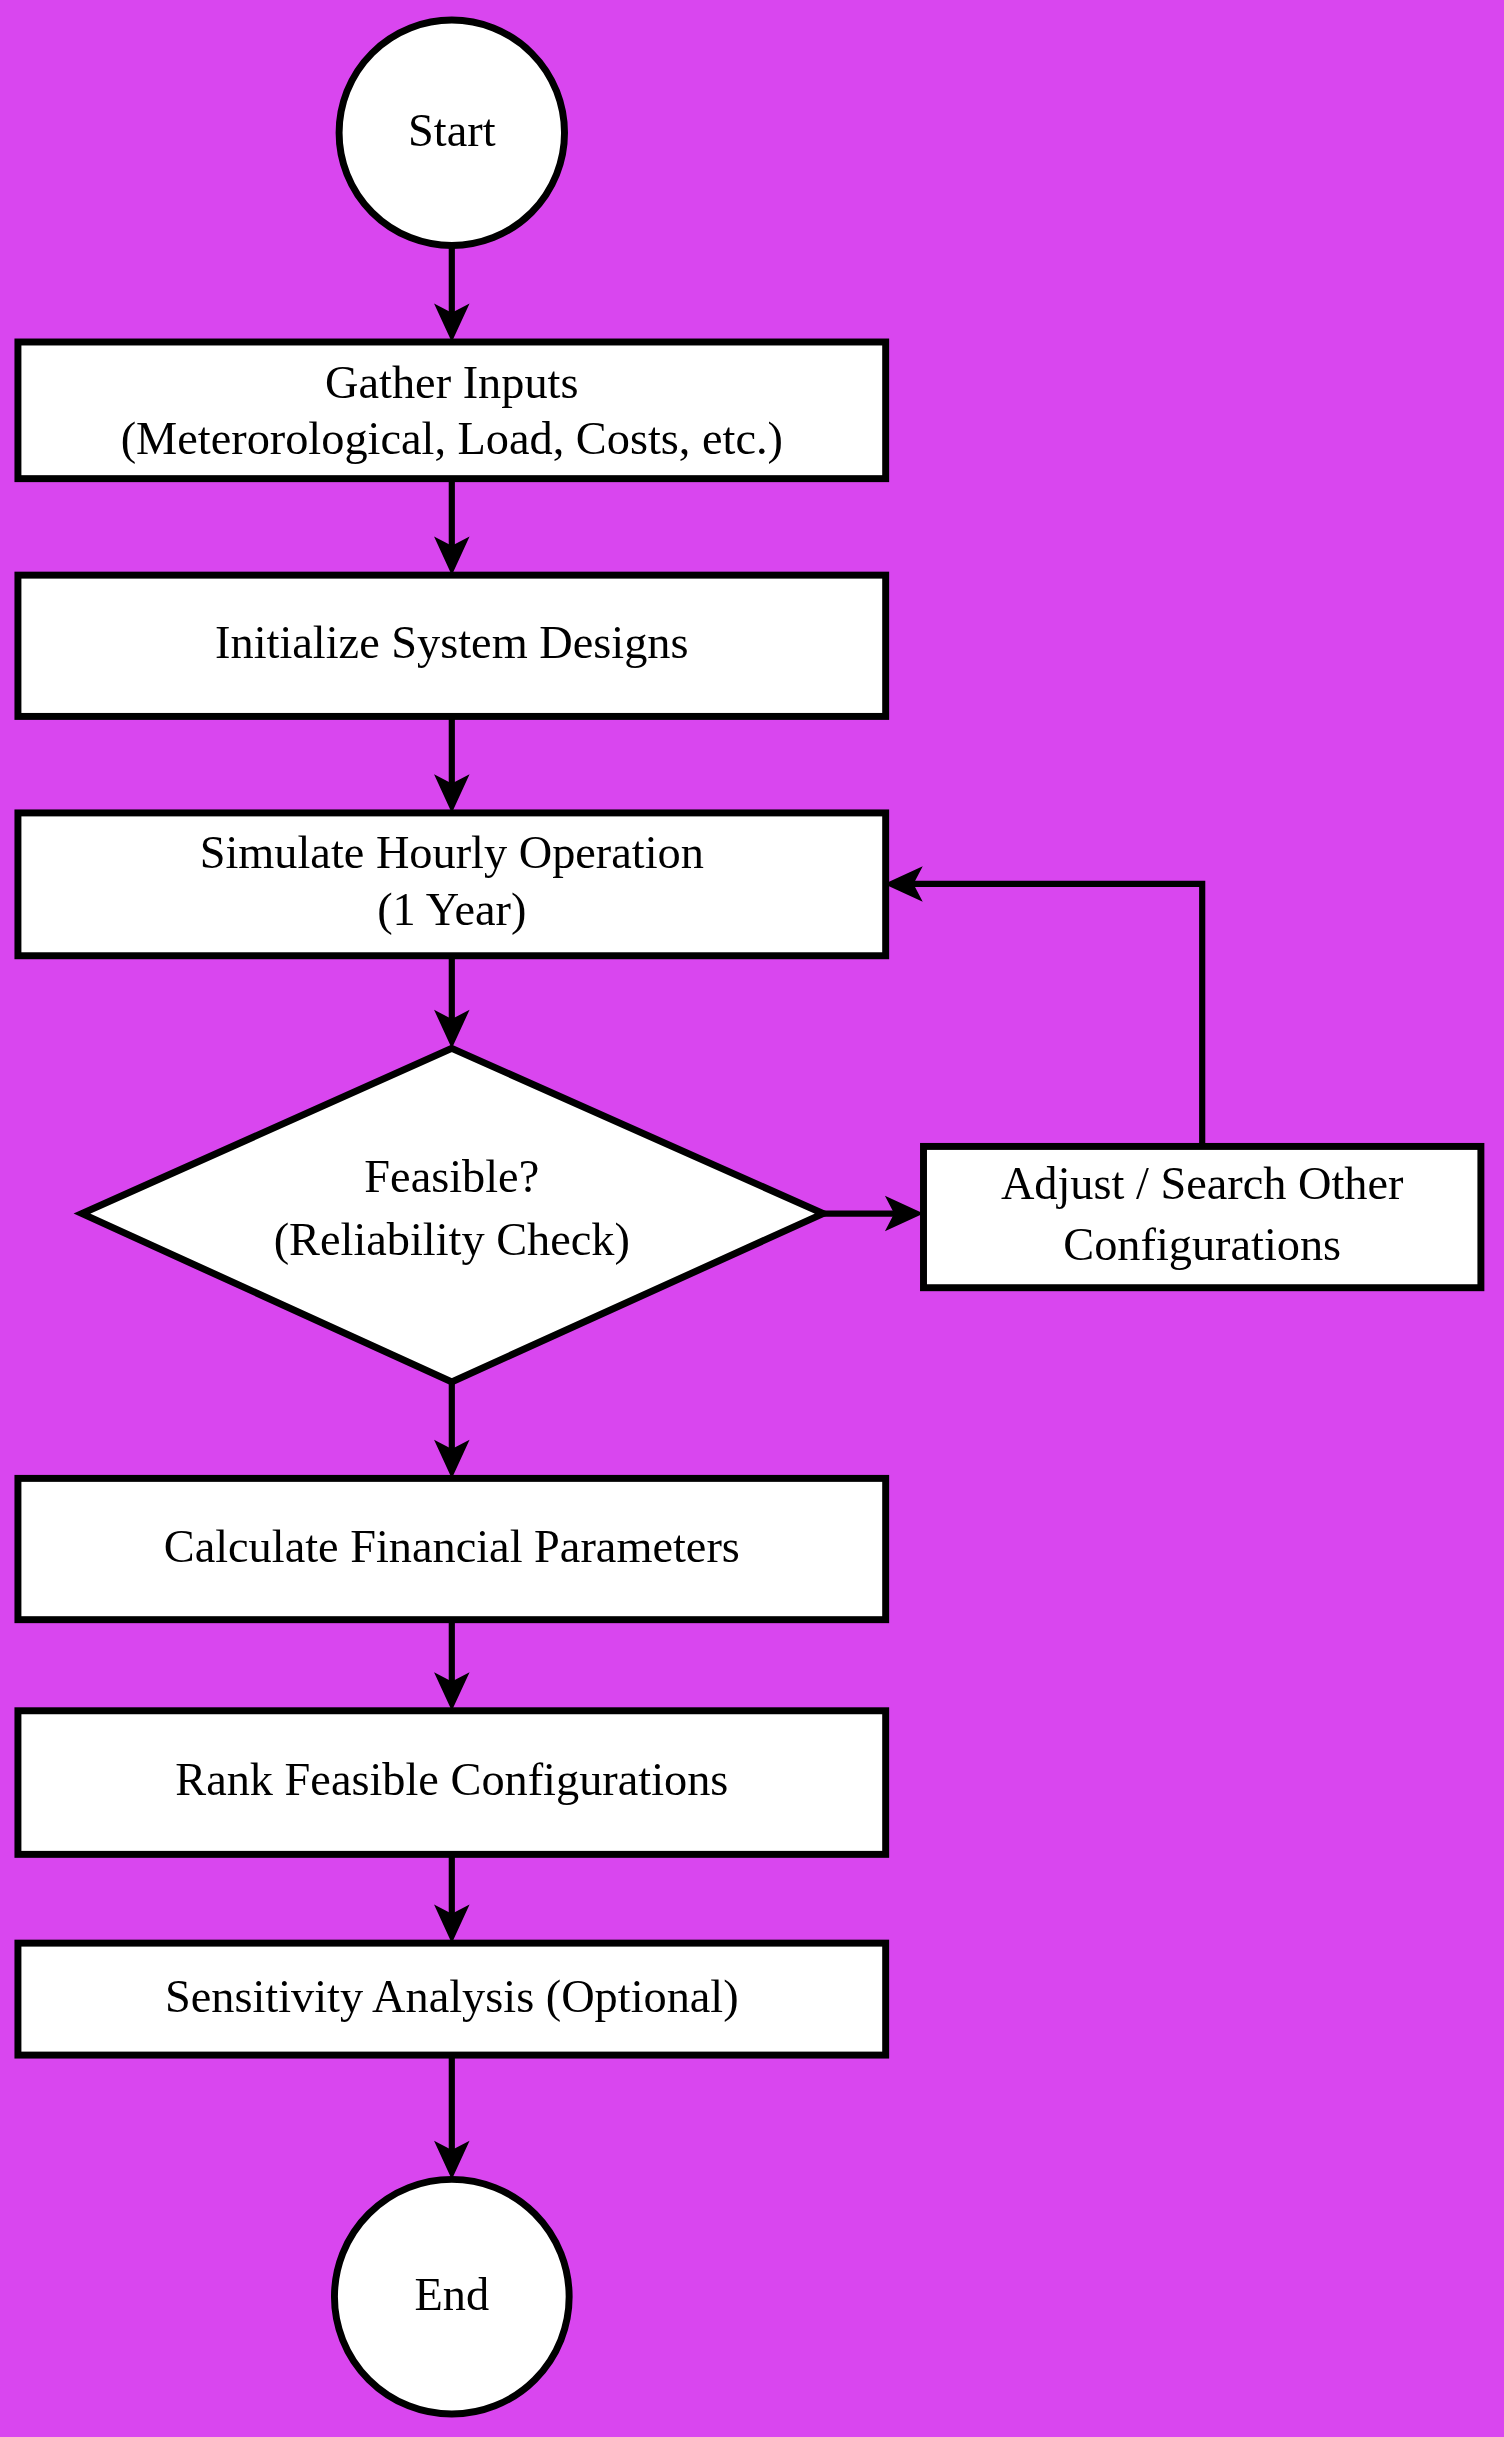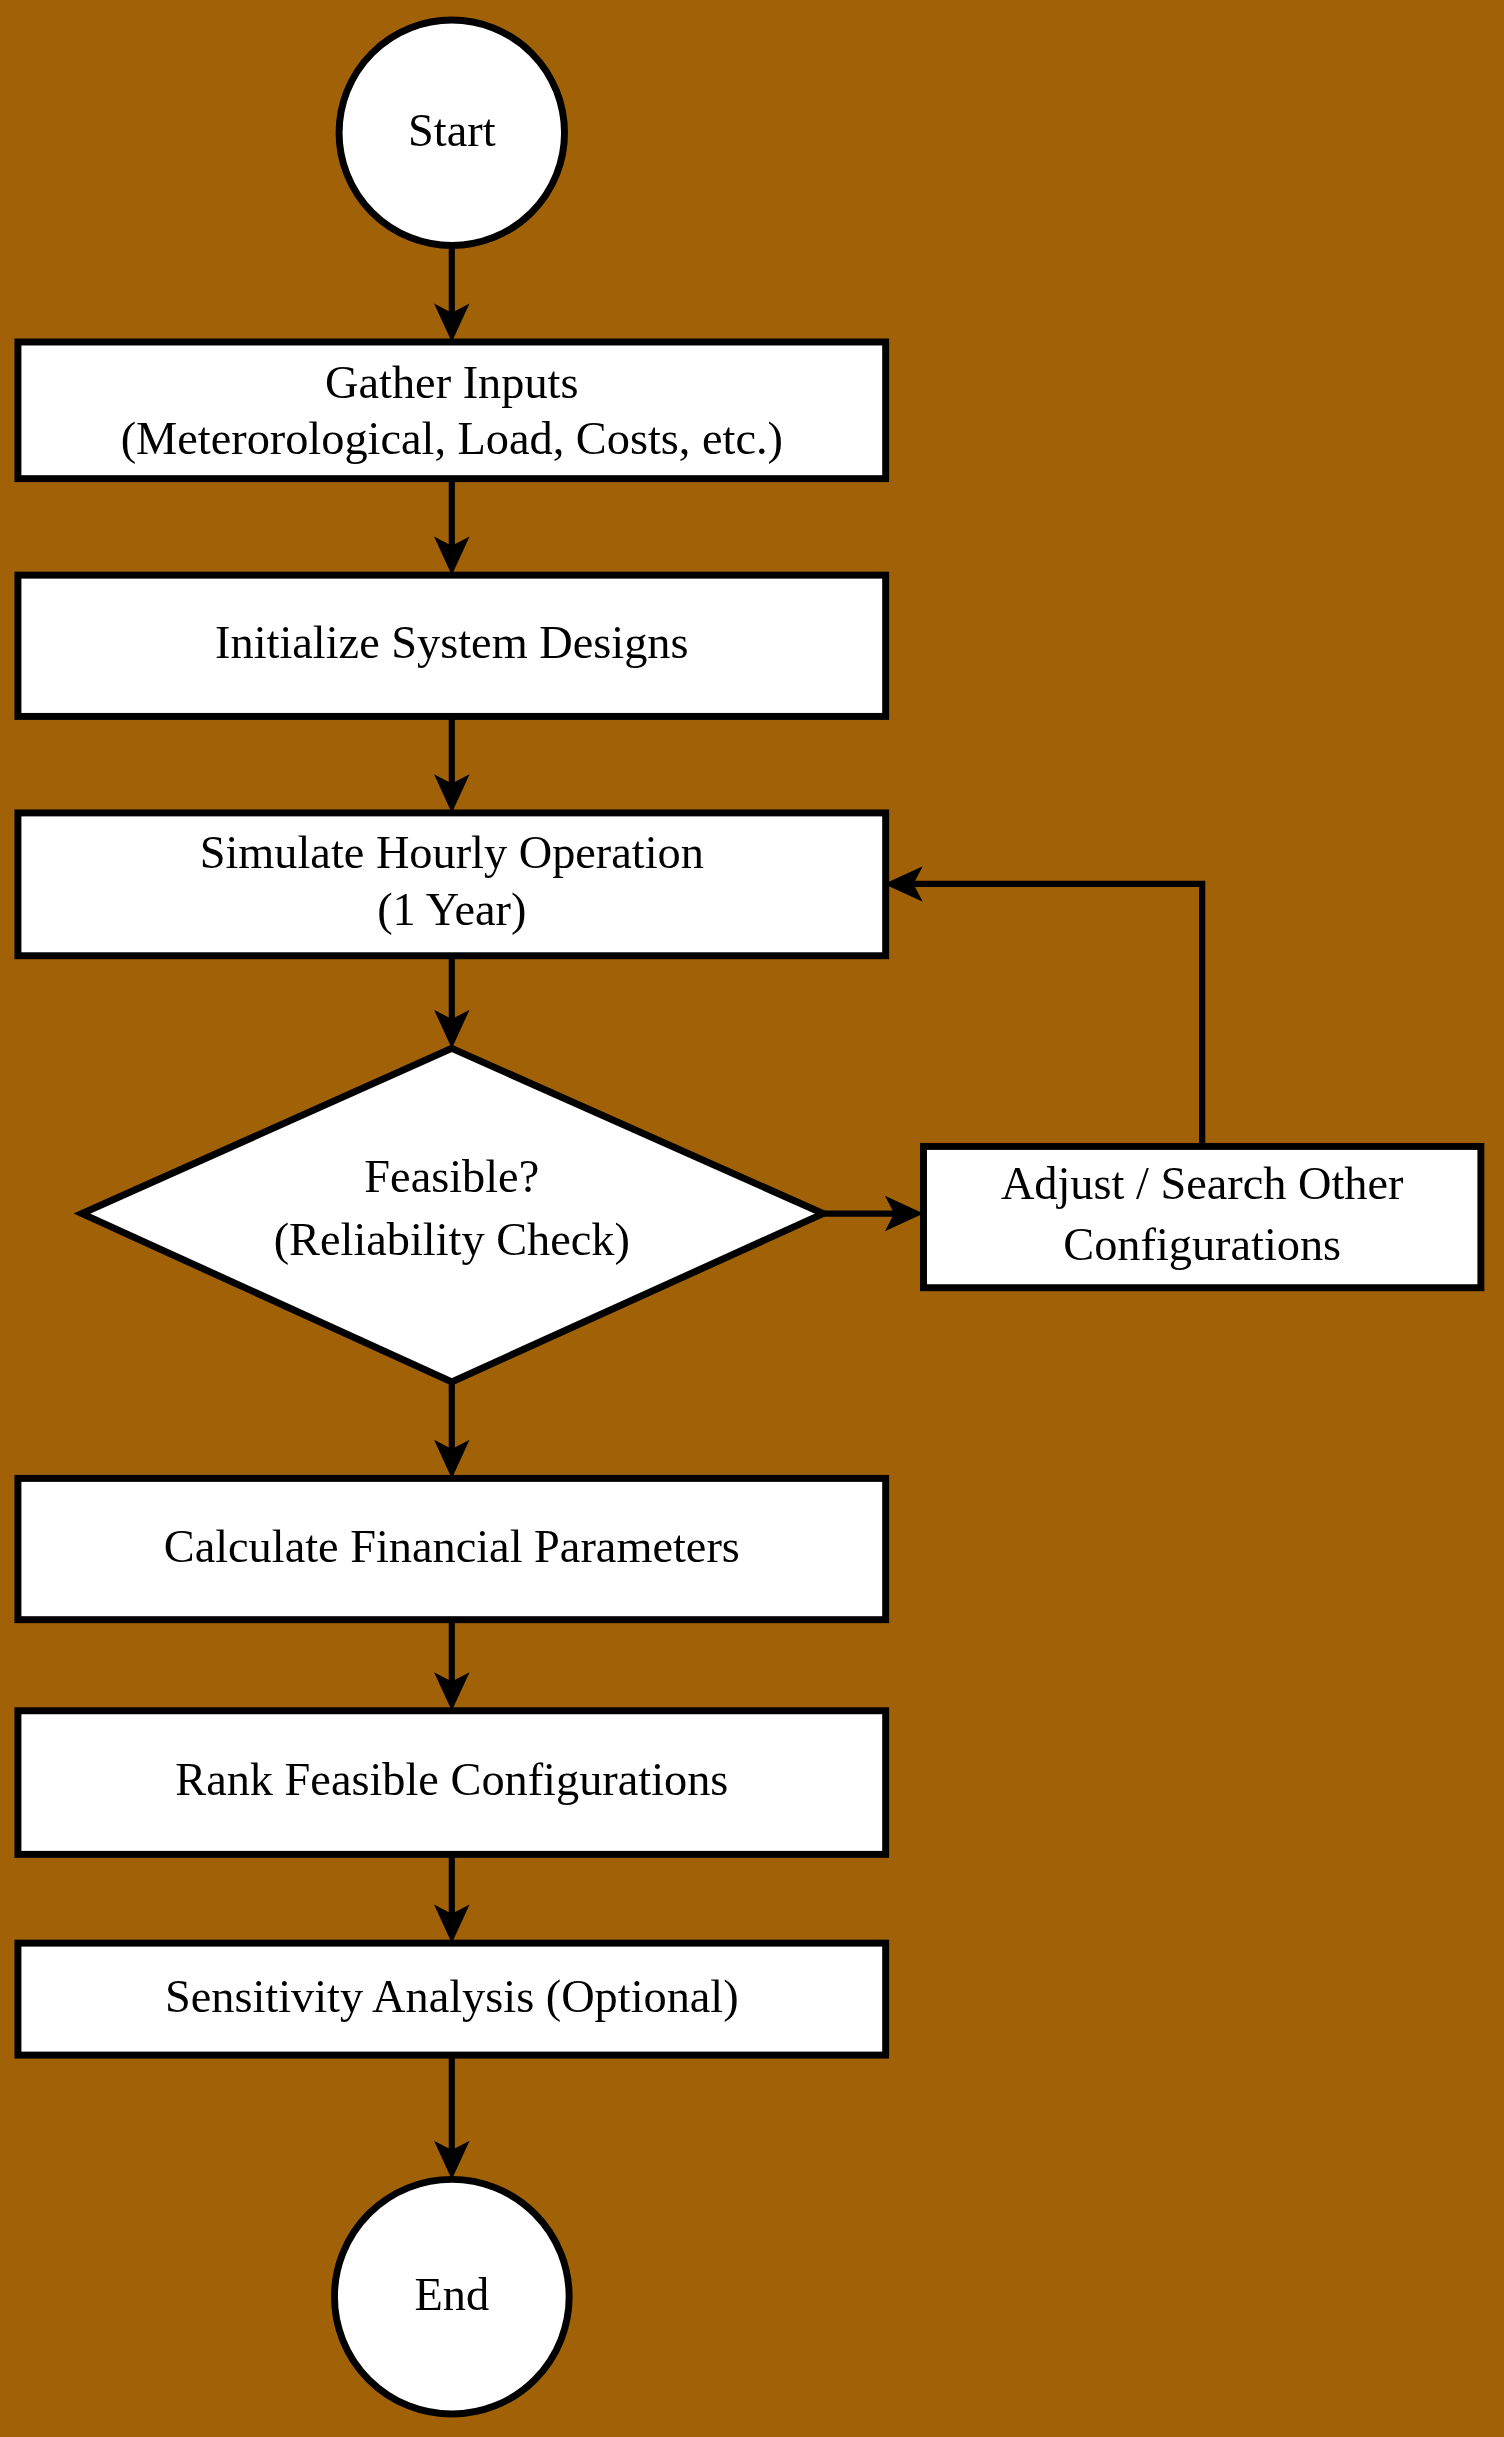--- a/index.html
+++ b/index.html
@@ -17,7 +17,7 @@
     position: relative;
     width: 1505px;
     height: 2438px;
-    background: #a16207;
+    background: #d946ef;
   }
   svg#flow-svg {
     position: absolute;

